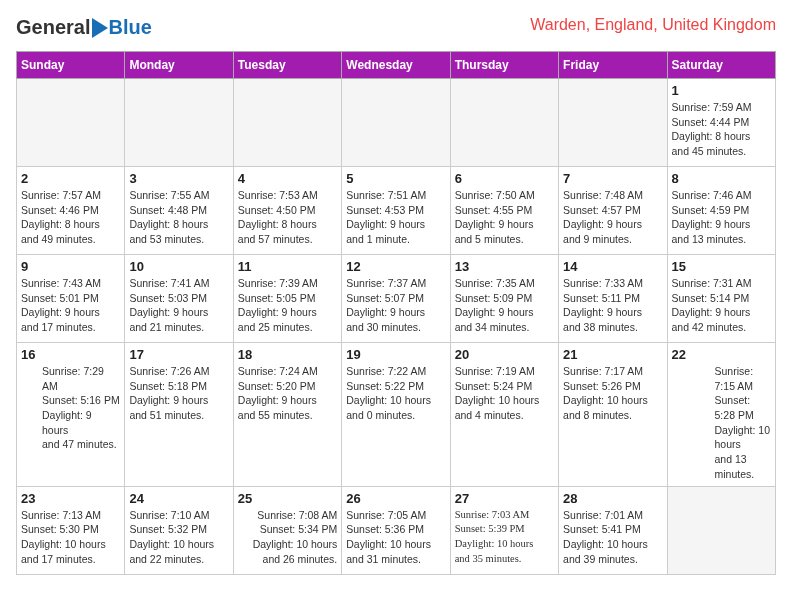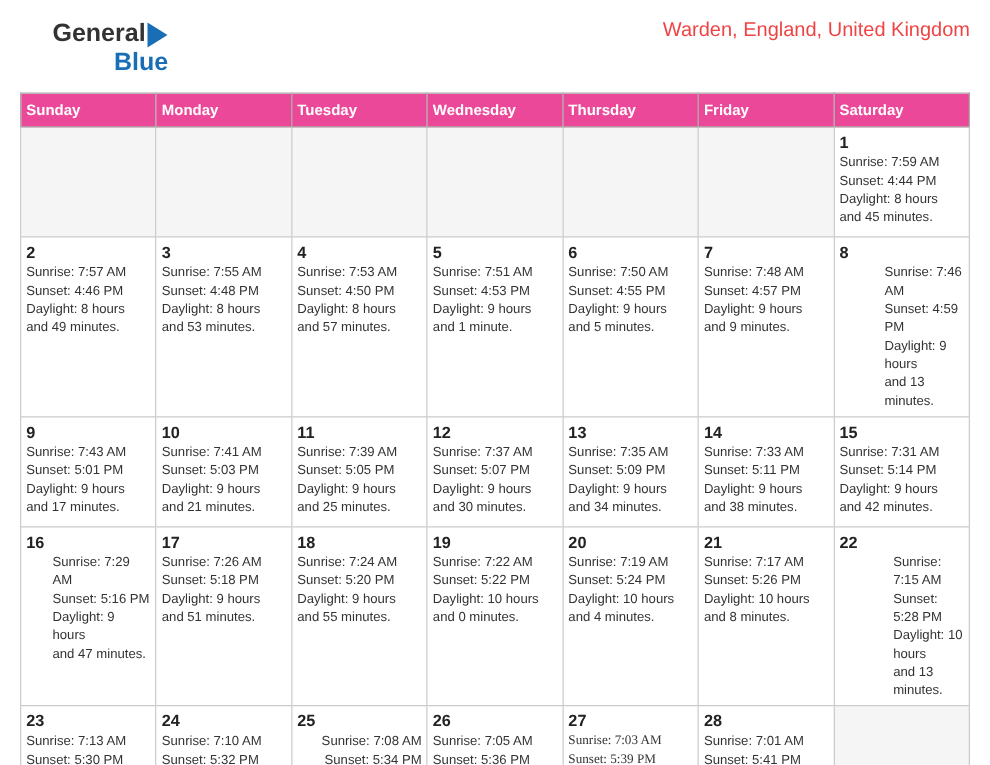--- a/index.html
+++ b/index.html
@@ -69,9 +69,8 @@
     }
     .logo-wrapper {
       display: flex;
-      flex-direction: column;
-      align-items: flex-end;
-      margin-left: 26px;
+      flex-direction: row;
+      align-items: center;
     }
     .logo-line1 {
       display: flex;

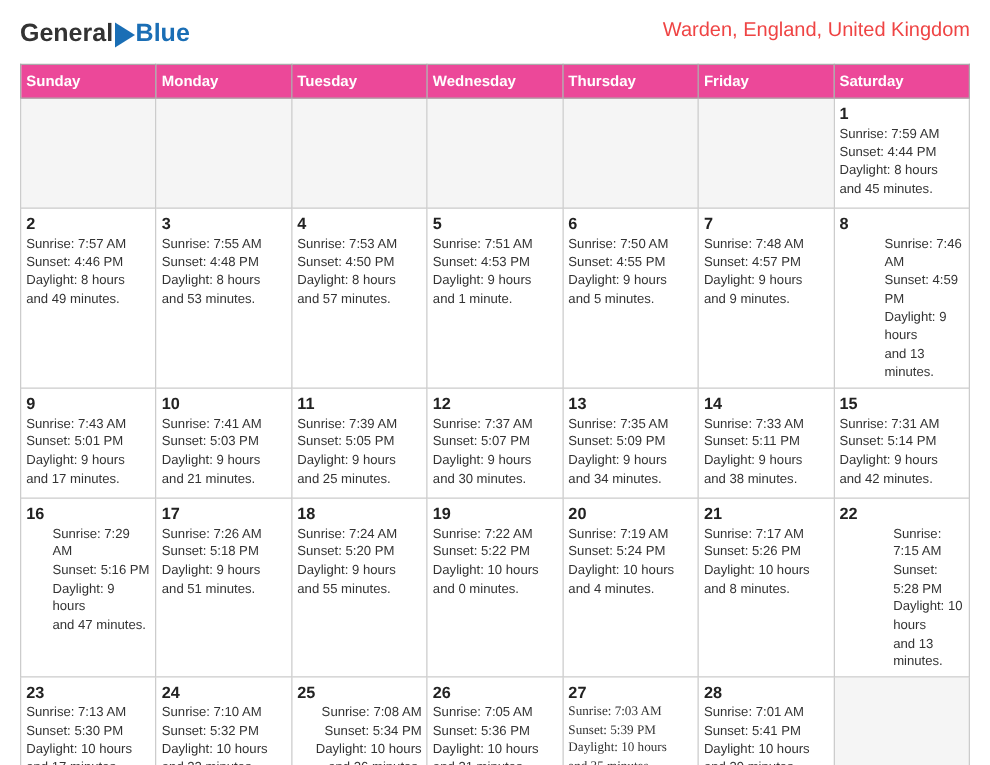--- a/index.html
+++ b/index.html
@@ -36,7 +36,7 @@
       font-size: 11px;
     }
     .calendar thead tr th {
-      background: #ec4899;
+      background: #a21caf;
       color: #fff;
       padding: 6px 4px;
       text-align: left;

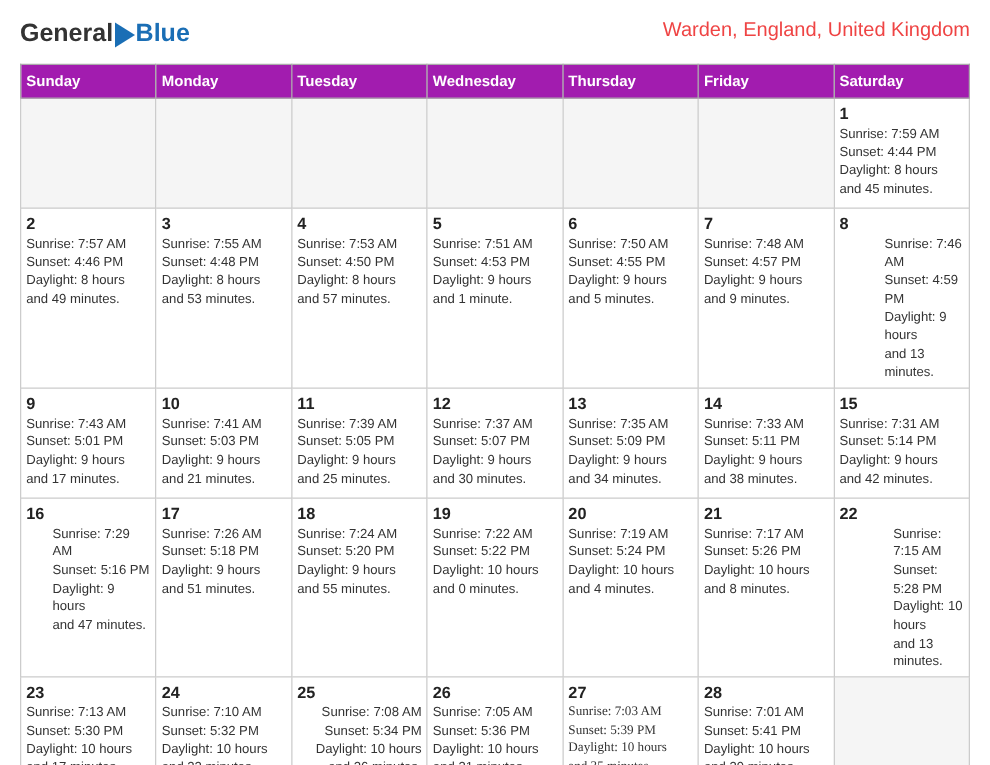--- a/index.html
+++ b/index.html
@@ -192,7 +192,7 @@
         </td>
         <td>
           <div class="day-num">8</div>
-          <div class="day-info" style="white-space: pre-line; margin-left: 36px;">Sunrise: 7:46 AM
+          <div class="day-info" style="white-space: pre-line;">Sunrise: 7:46 AM
 Sunset: 4:59 PM
 Daylight: 9 hours
 and 13 minutes.</div>

